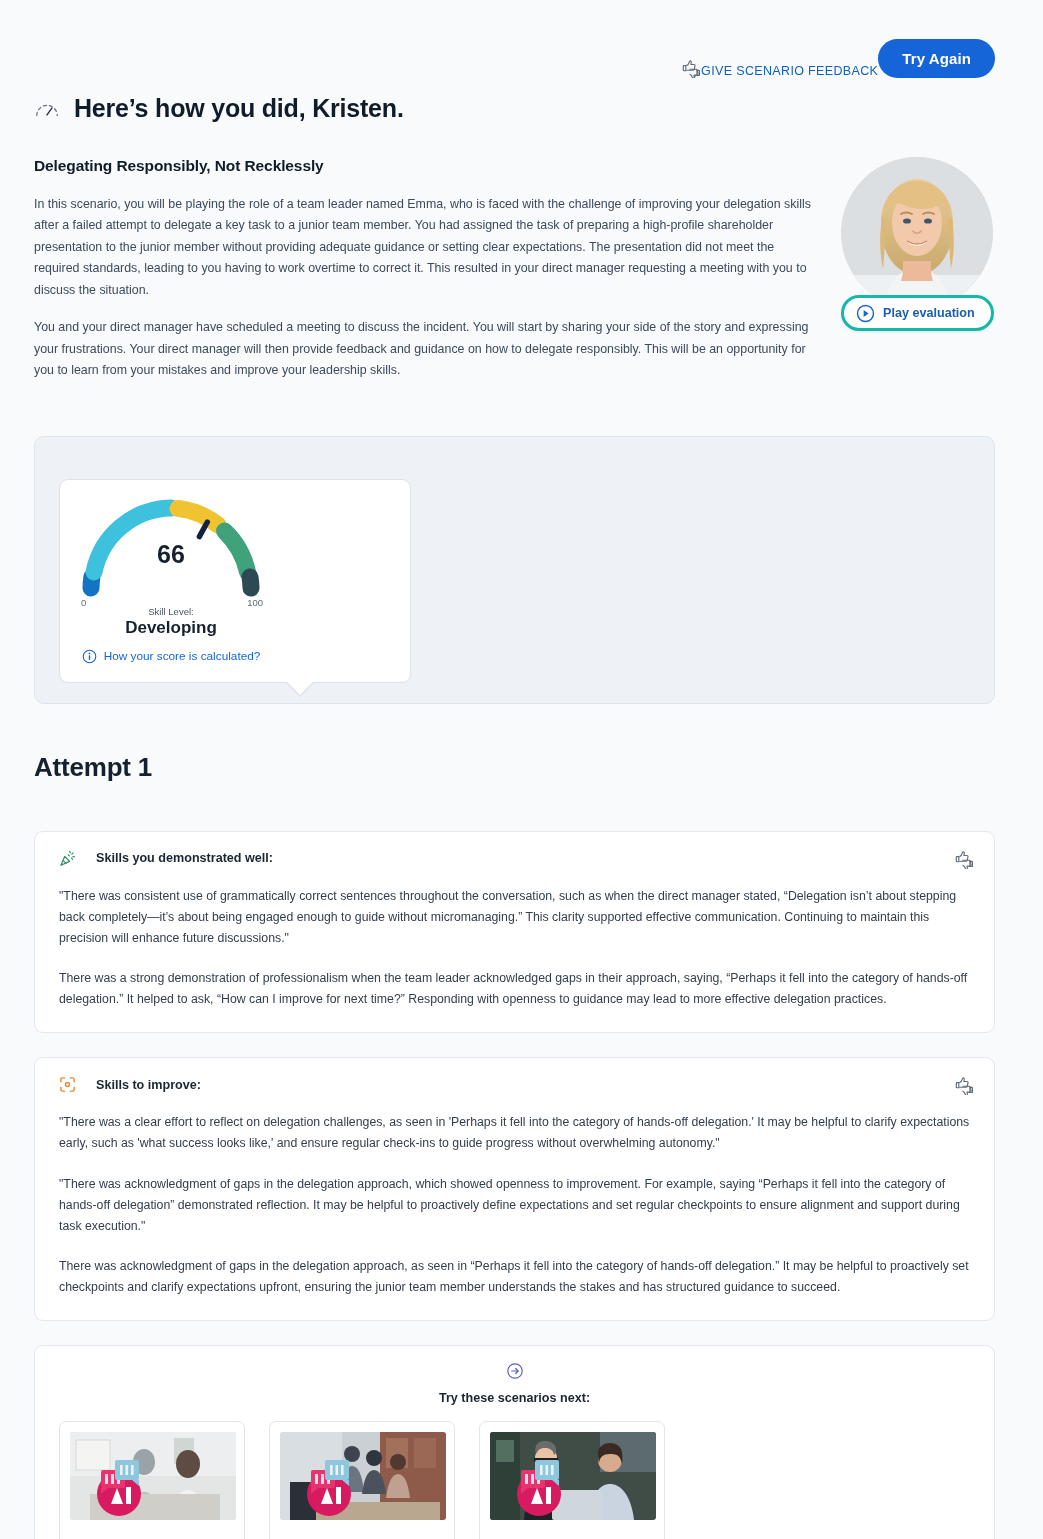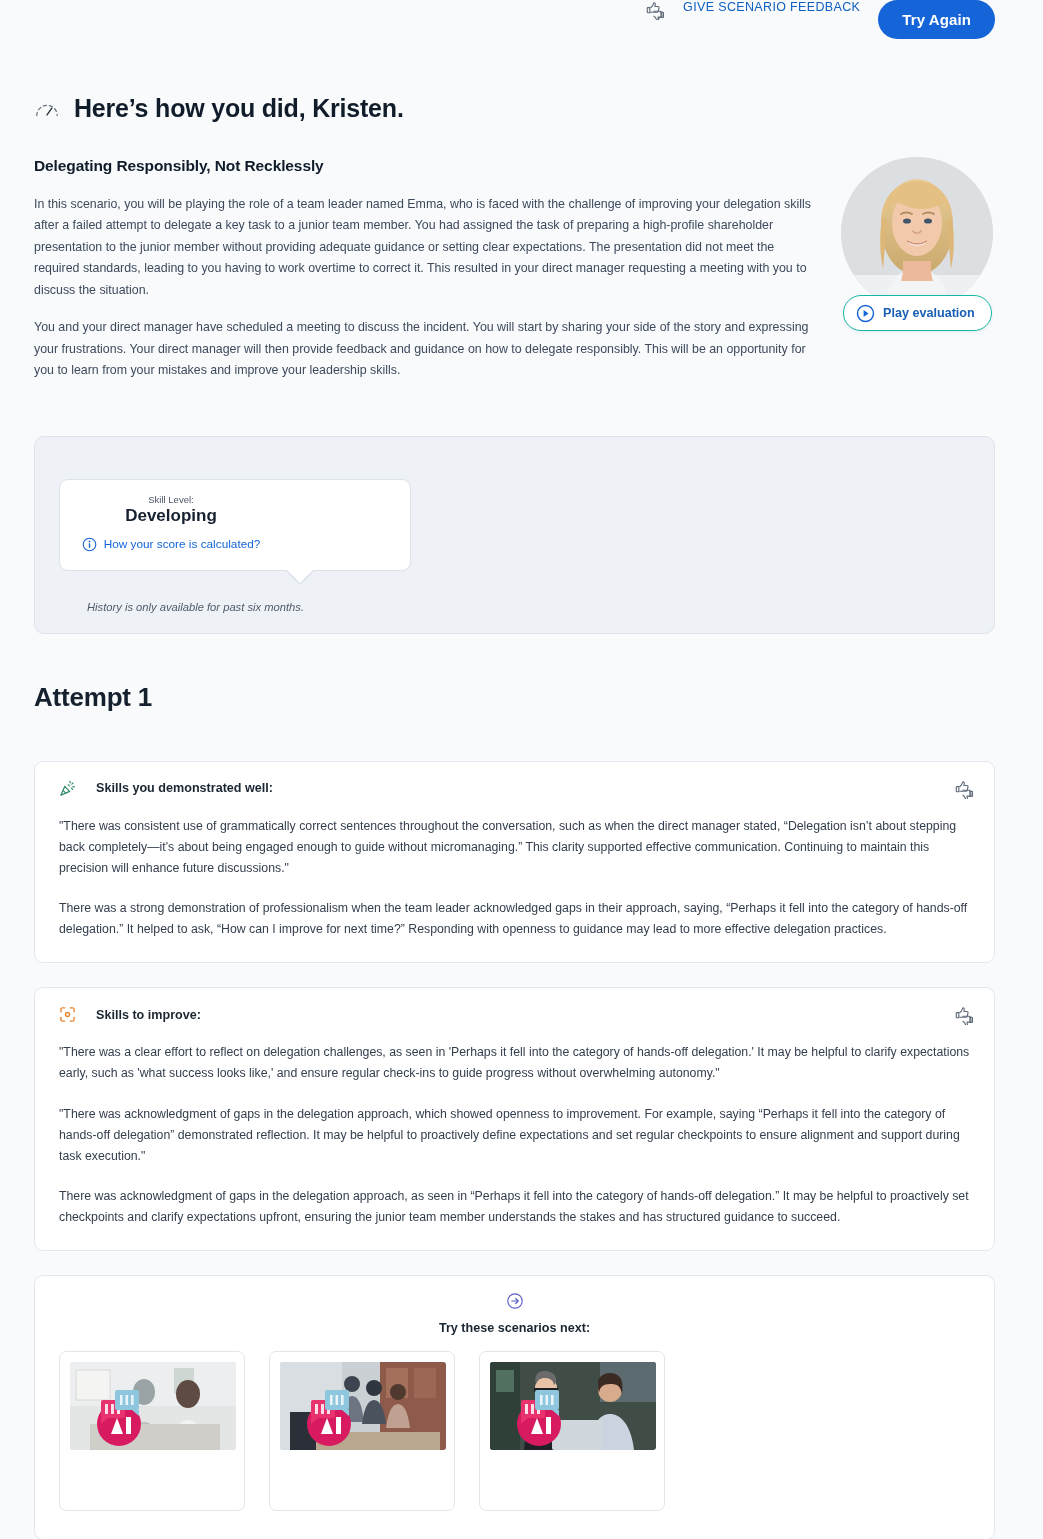--- a/index.html
+++ b/index.html
@@ -16,10 +16,9 @@
   .topbar {
     height: 78px;
     display: flex;
-    align-items: flex-start;
+    align-items: flex-end;
     justify-content: flex-end;
     padding-right: 48px;
-    gap: 18px;
     margin-left: 24px;
   }
   .thumbs-icon { display: inline-flex; align-items: center; }

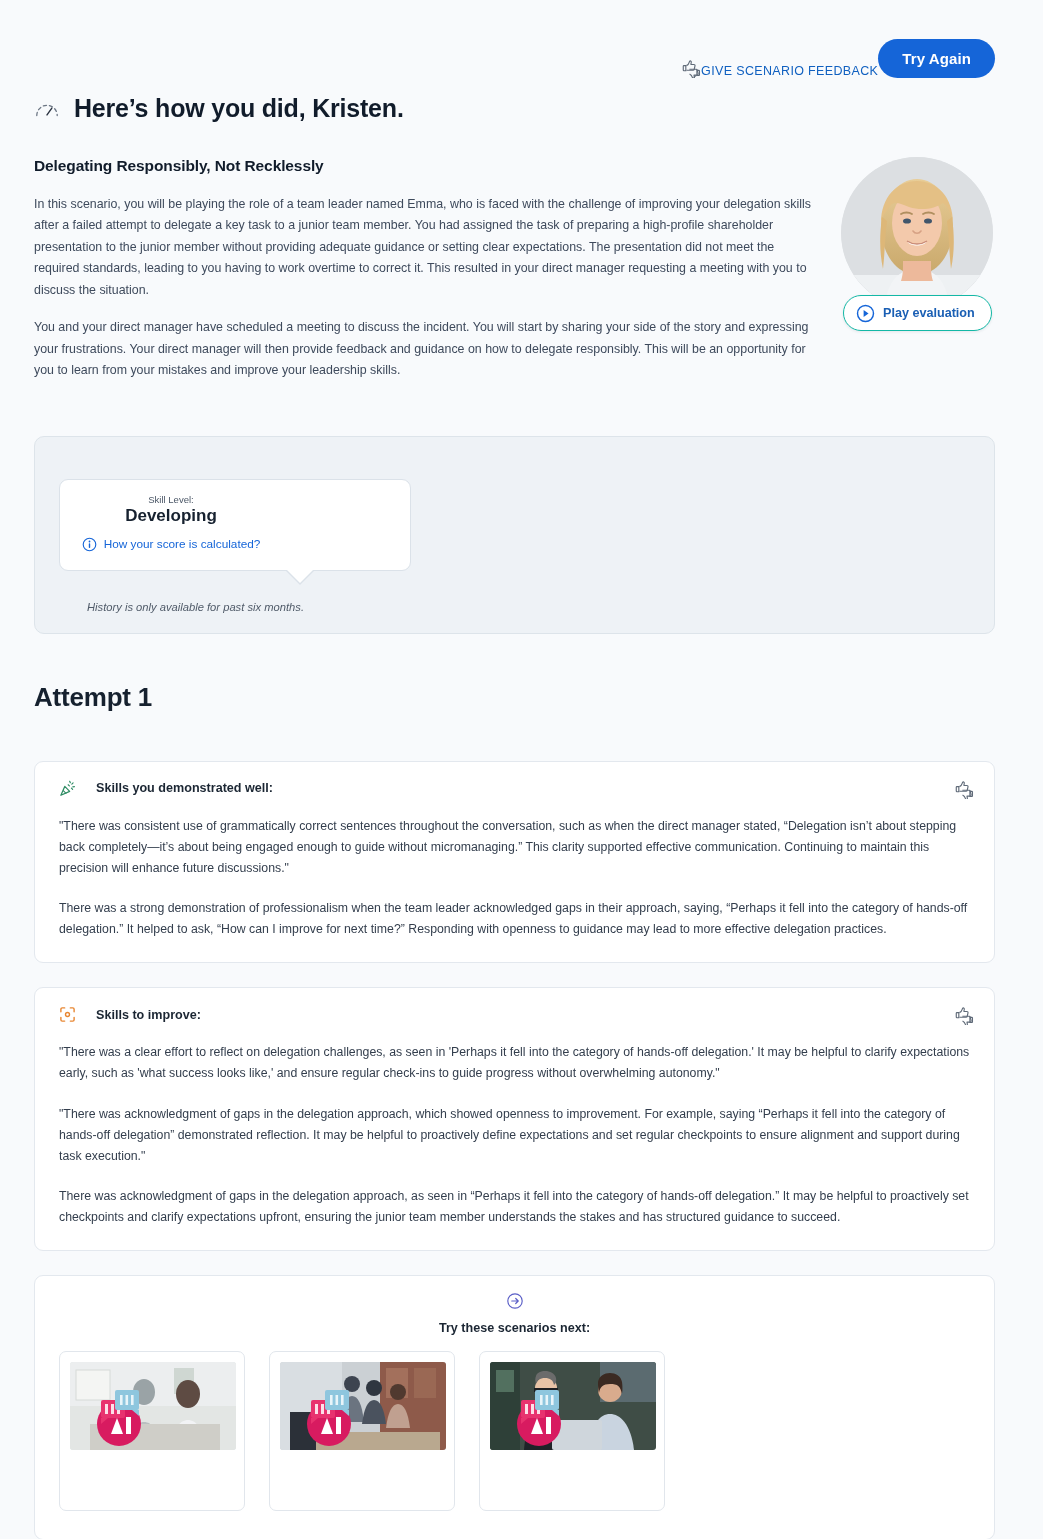--- a/index.html
+++ b/index.html
@@ -89,7 +89,7 @@
   .play-eval {
     margin-top: -14px;
     background: #fff;
-    border: 1px solid #14b8a6;
+    border: 3px solid #14b8a6;
     border-radius: 22px;
     height: 36px;
     display: flex; align-items: center; gap: 8px;

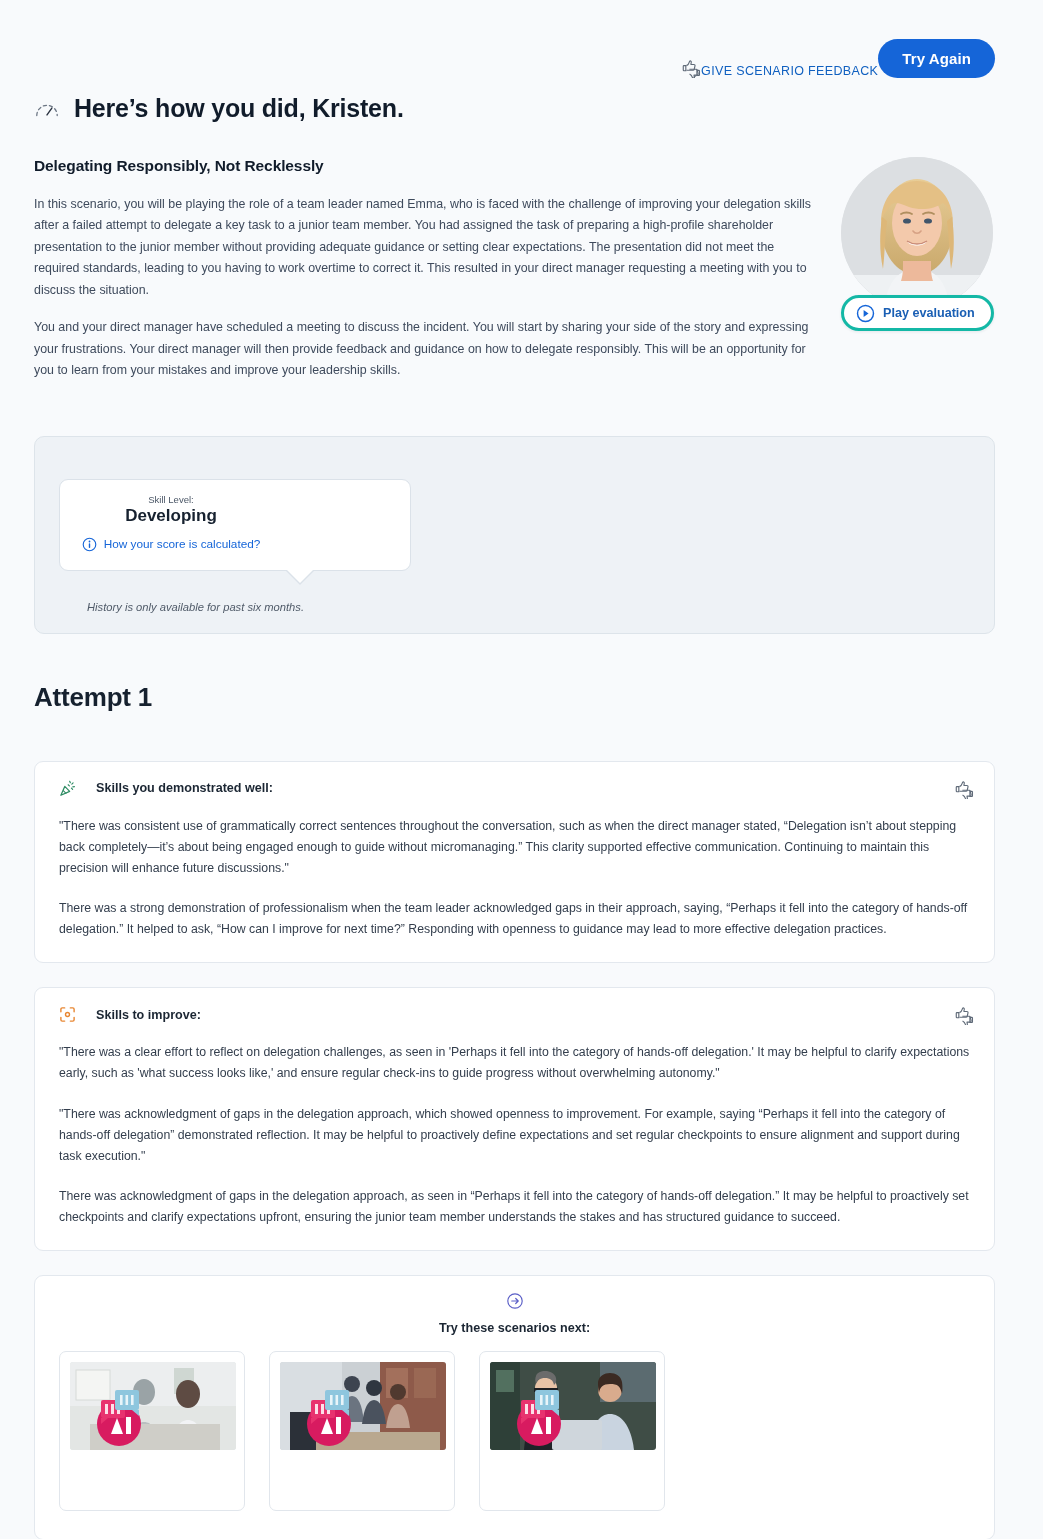--- a/index.html
+++ b/index.html
@@ -312,6 +312,27 @@
 
   <div class="attempt-card">
     <div class="gauge-col">
+      <div class="gauge">
+        <svg width="196" height="112" viewBox="0 0 196 112">
+
+          <path d="M18 92 A80 80 0 0 1 18.9 81" fill="none" stroke="#1474c4" stroke-width="17" stroke-linecap="round"></path>
+
+          <path d="M21 76 A80 80 0 0 1 98 12" fill="none" stroke="#3ec1dd" stroke-width="17" stroke-linecap="round"></path>
+
+          <path d="M105 12.4 A80 80 0 0 1 145 29" fill="none" stroke="#f0c330" stroke-width="17" stroke-linecap="round"></path>
+
+          <path d="M151.5 35 A80 80 0 0 1 174.5 76" fill="none" stroke="#3fa27a" stroke-width="17" stroke-linecap="round"></path>
+
+          <path d="M177 81 A80 80 0 0 1 178 92" fill="none" stroke="#2d4a54" stroke-width="17" stroke-linecap="round"></path>
+
+          <g transform="rotate(28.8 98 92)">
+            <rect x="95.4" y="14" width="5.4" height="22" rx="2.7" fill="#16213c"></rect>
+          </g>
+        </svg>
+        <div class="gauge-score">66</div>
+        <div class="gauge-end-label lo">0</div>
+        <div class="gauge-end-label hi">100</div>
+      </div>
       <div class="skill-lvl-cap">Skill Level:</div>
       <div class="skill-lvl">Developing</div>
       <div class="score-calc">

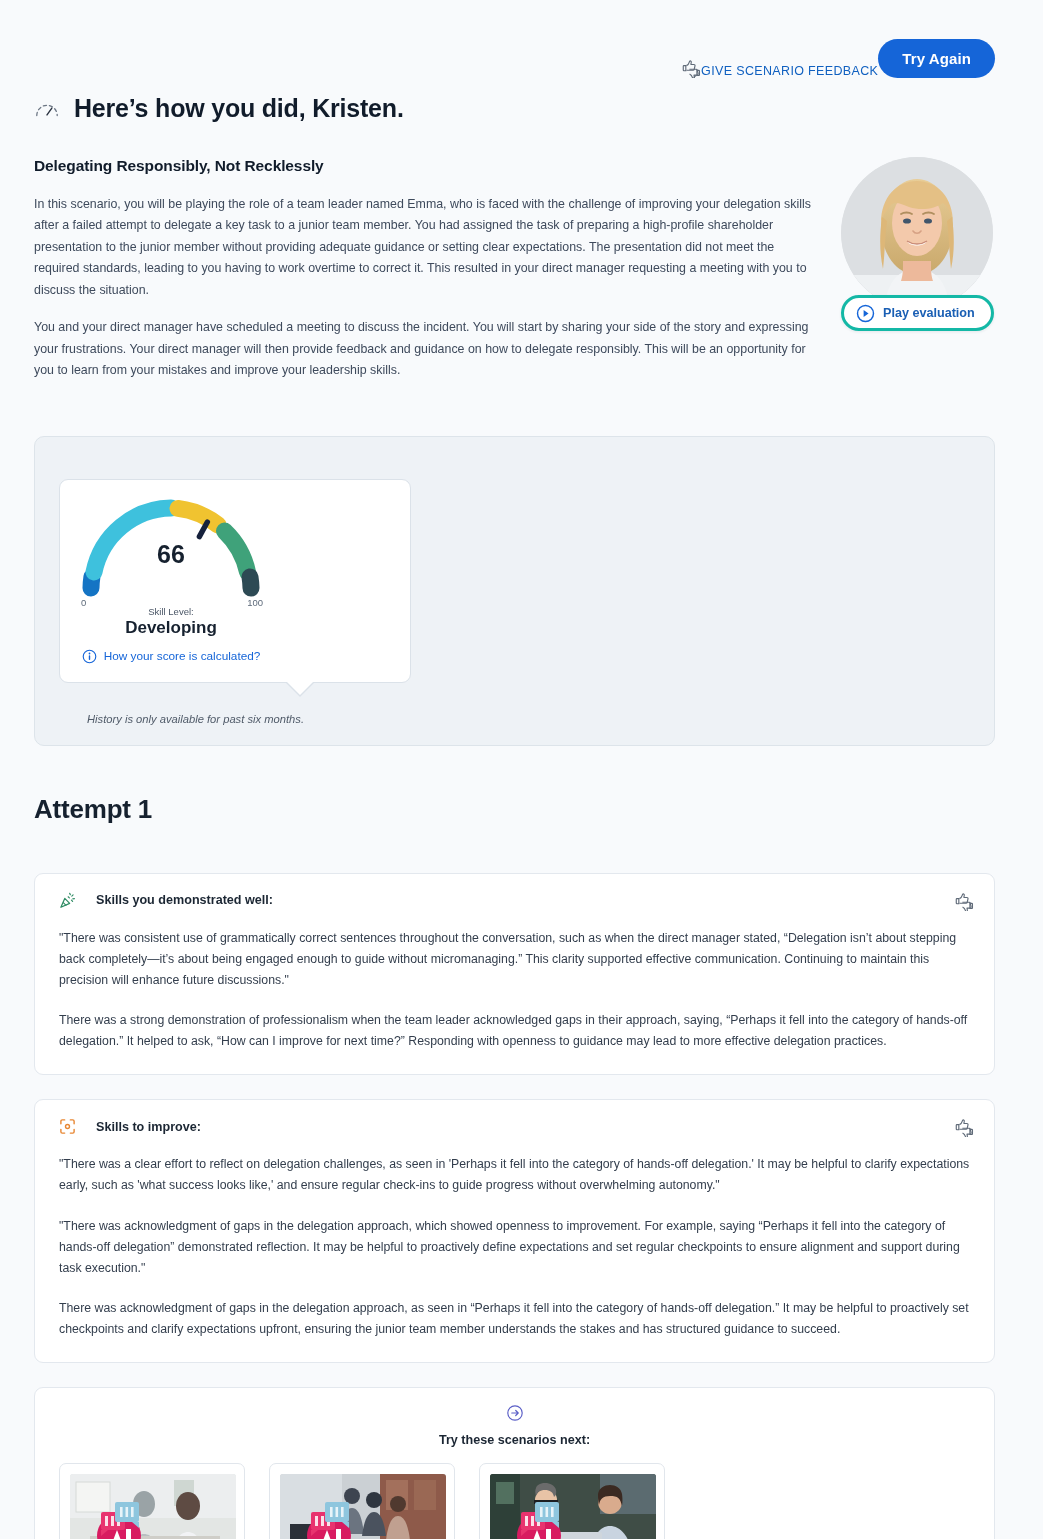--- a/index.html
+++ b/index.html
@@ -349,7 +349,6 @@
 
   </div>
 
-  <div class="history-note">History is only available for past six months.</div>
 </div>
 
 <div class="attempt-heading">Attempt 1</div>

